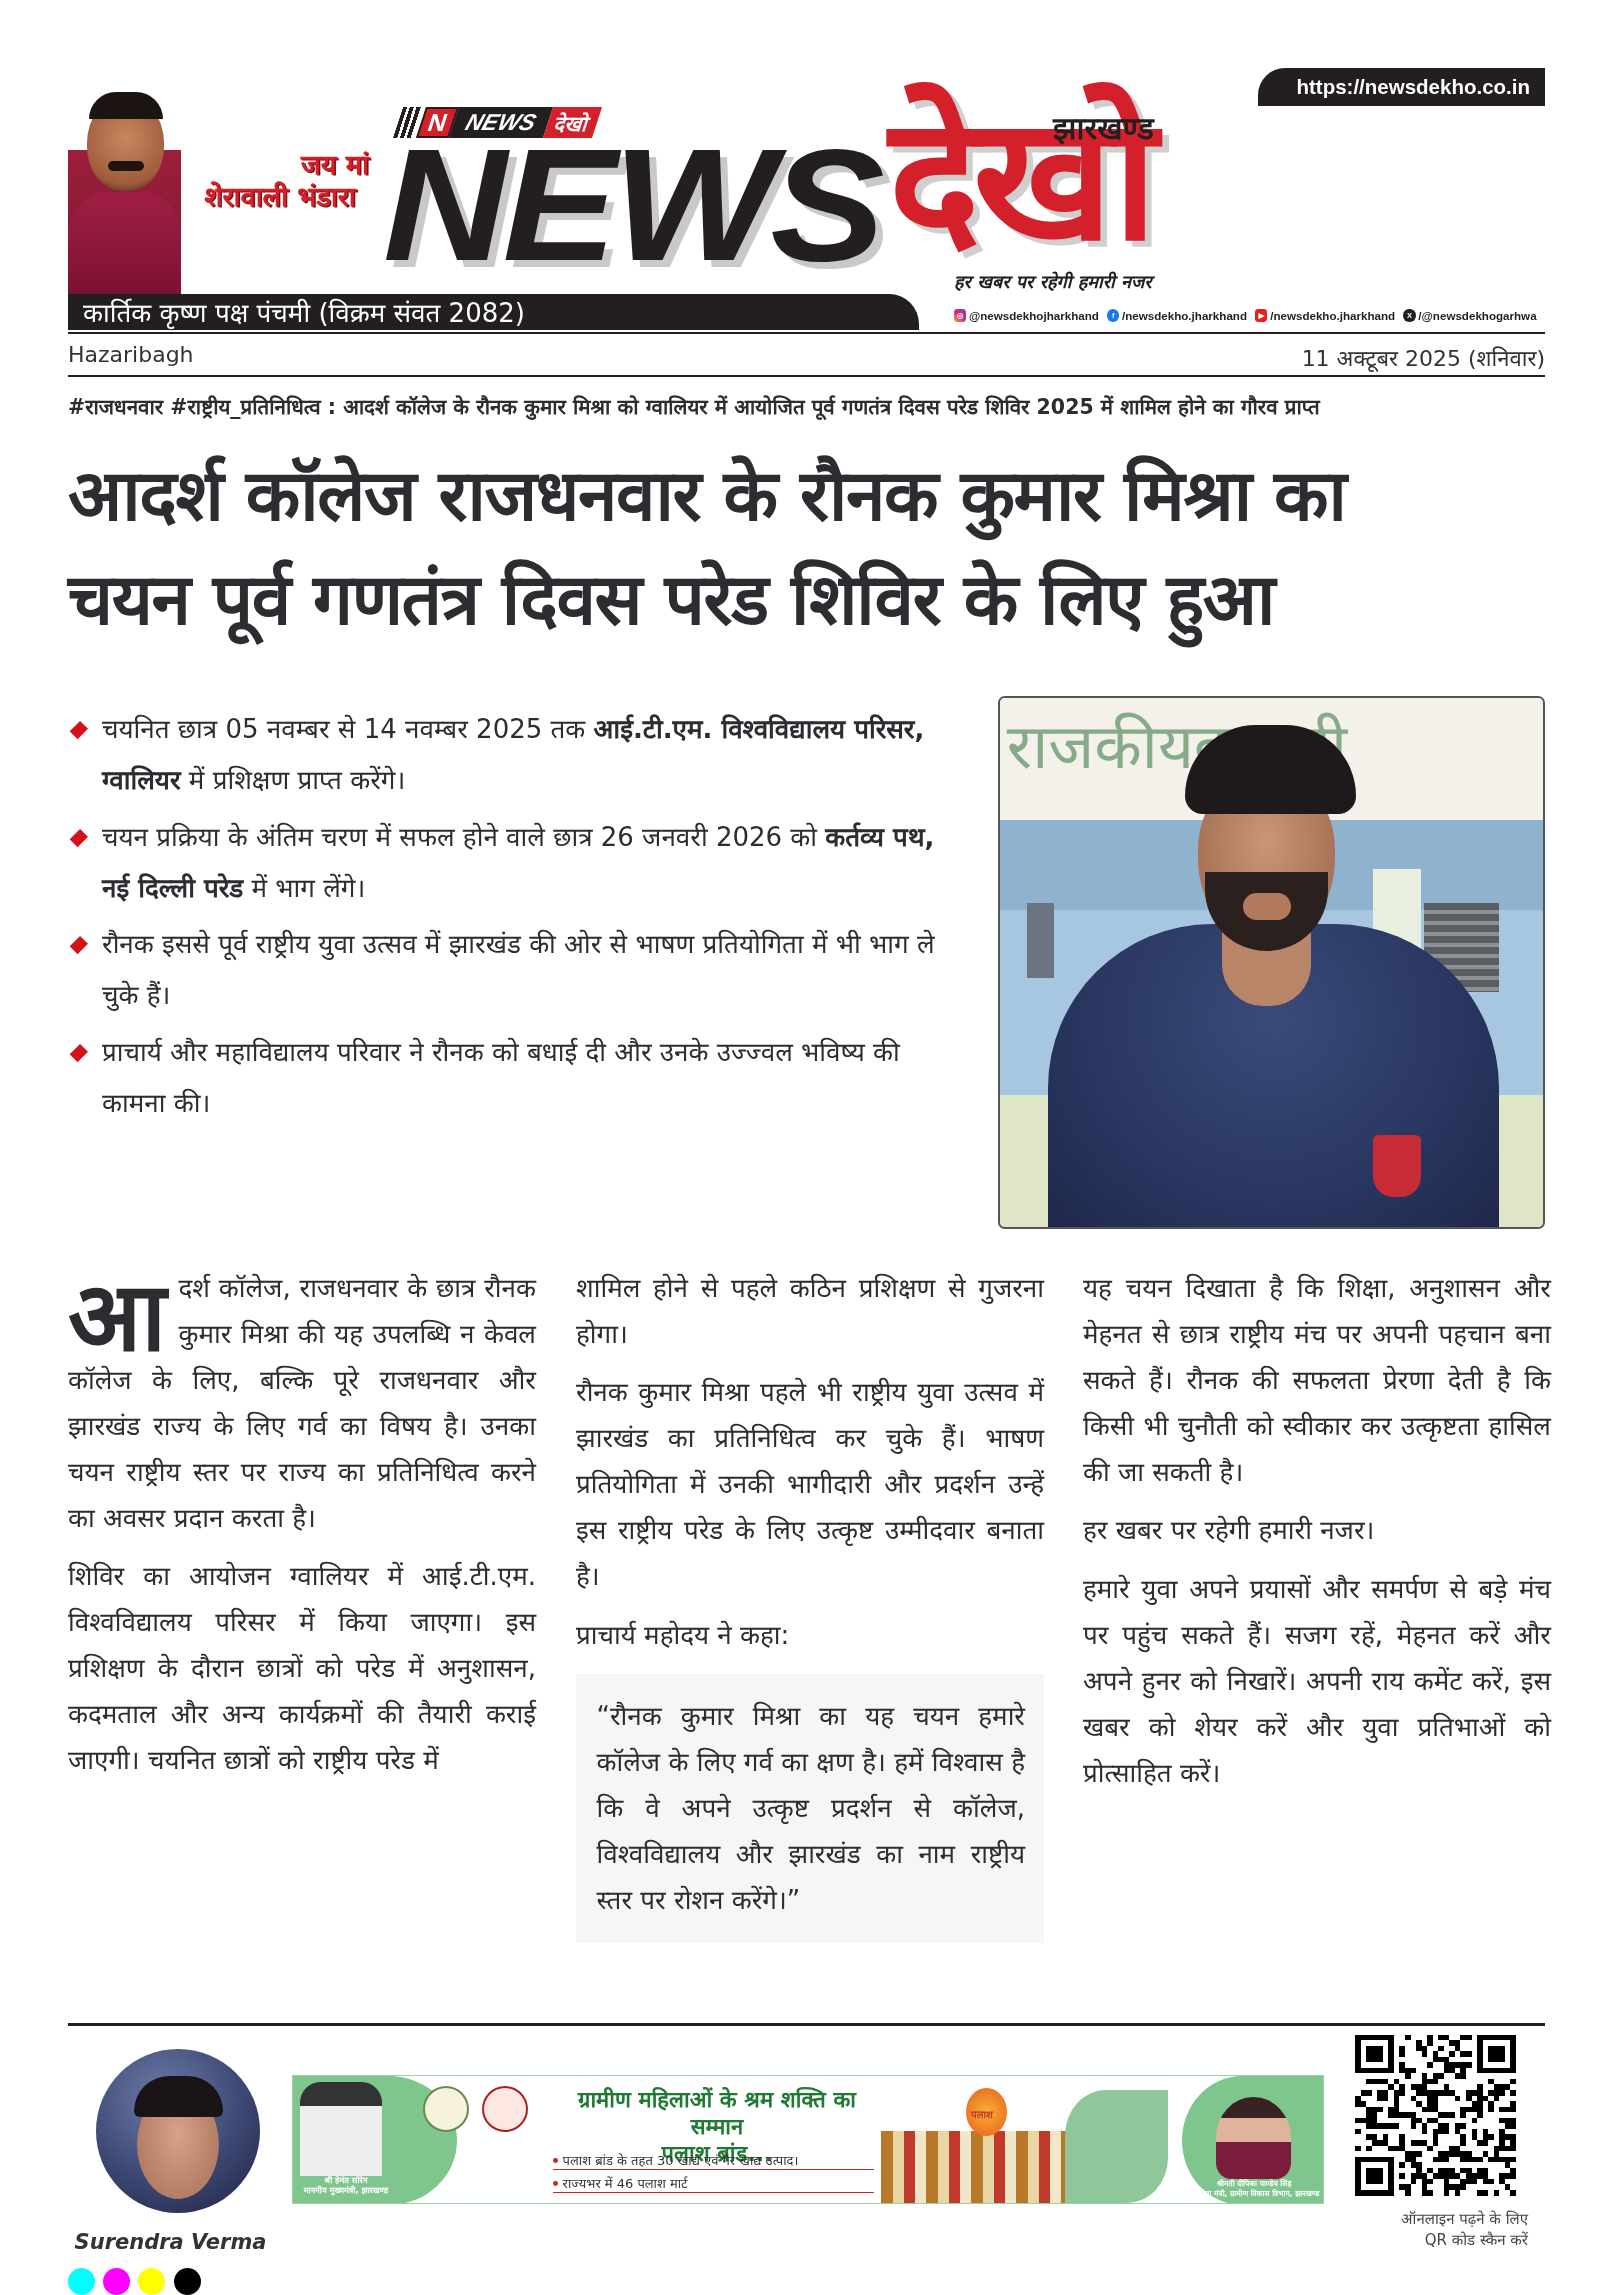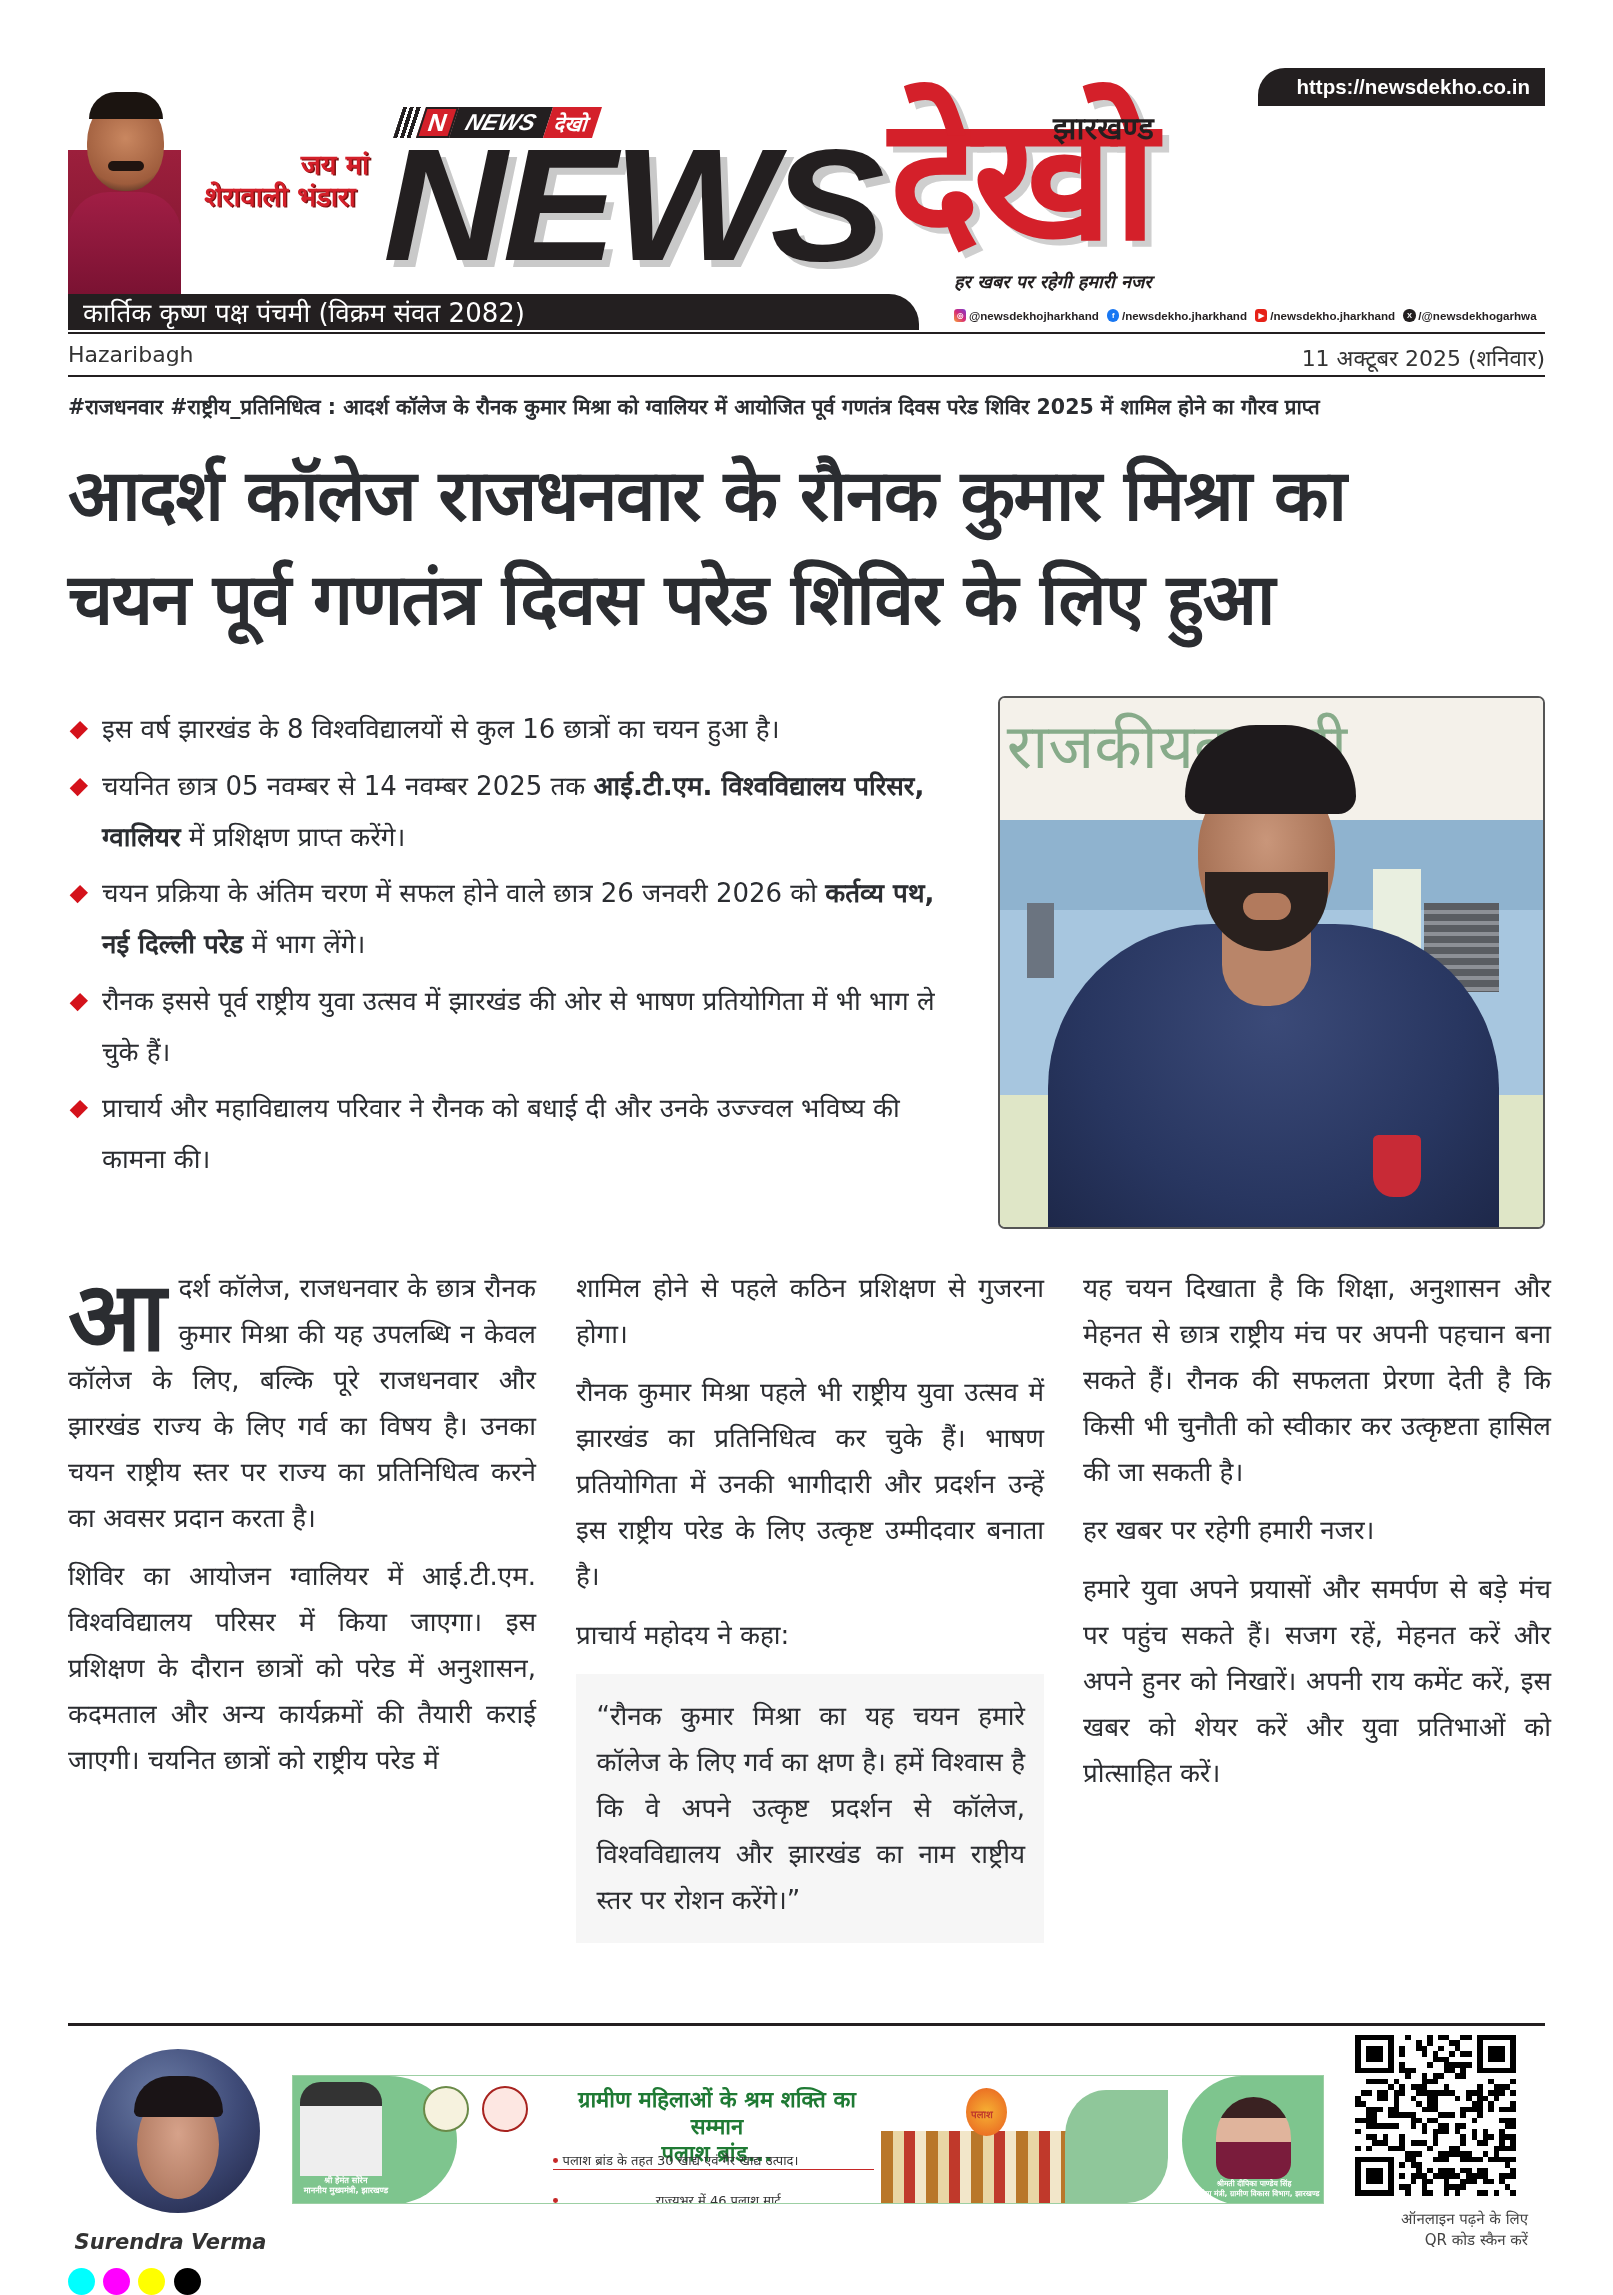--- a/index.html
+++ b/index.html
@@ -182,7 +182,6 @@
 </h1>
 
 <ul class="bullets">
-  <li><span class="dia"></span><span>इस वर्ष झारखंड के 8 विश्वविद्यालयों से कुल 16 छात्रों का चयन हुआ है।</span><b></b><span></span></li>
   <li><span class="dia"></span><span>चयनित छात्र 05 नवम्बर से 14 नवम्बर 2025 तक </span><b>आई.टी.एम. विश्वविद्यालय परिसर, ग्वालियर</b><span> में प्रशिक्षण प्राप्त करेंगे।</span></li>
   <li><span class="dia"></span><span>चयन प्रक्रिया के अंतिम चरण में सफल होने वाले छात्र 26 जनवरी 2026 को </span><b>कर्तव्य पथ, नई दिल्ली परेड</b><span> में भाग लेंगे।</span></li>
   <li><span class="dia"></span><span>रौनक इससे पूर्व राष्ट्रीय युवा उत्सव में झारखंड की ओर से भाषण प्रतियोगिता में भी भाग ले चुके हैं।</span><b></b><span></span></li>

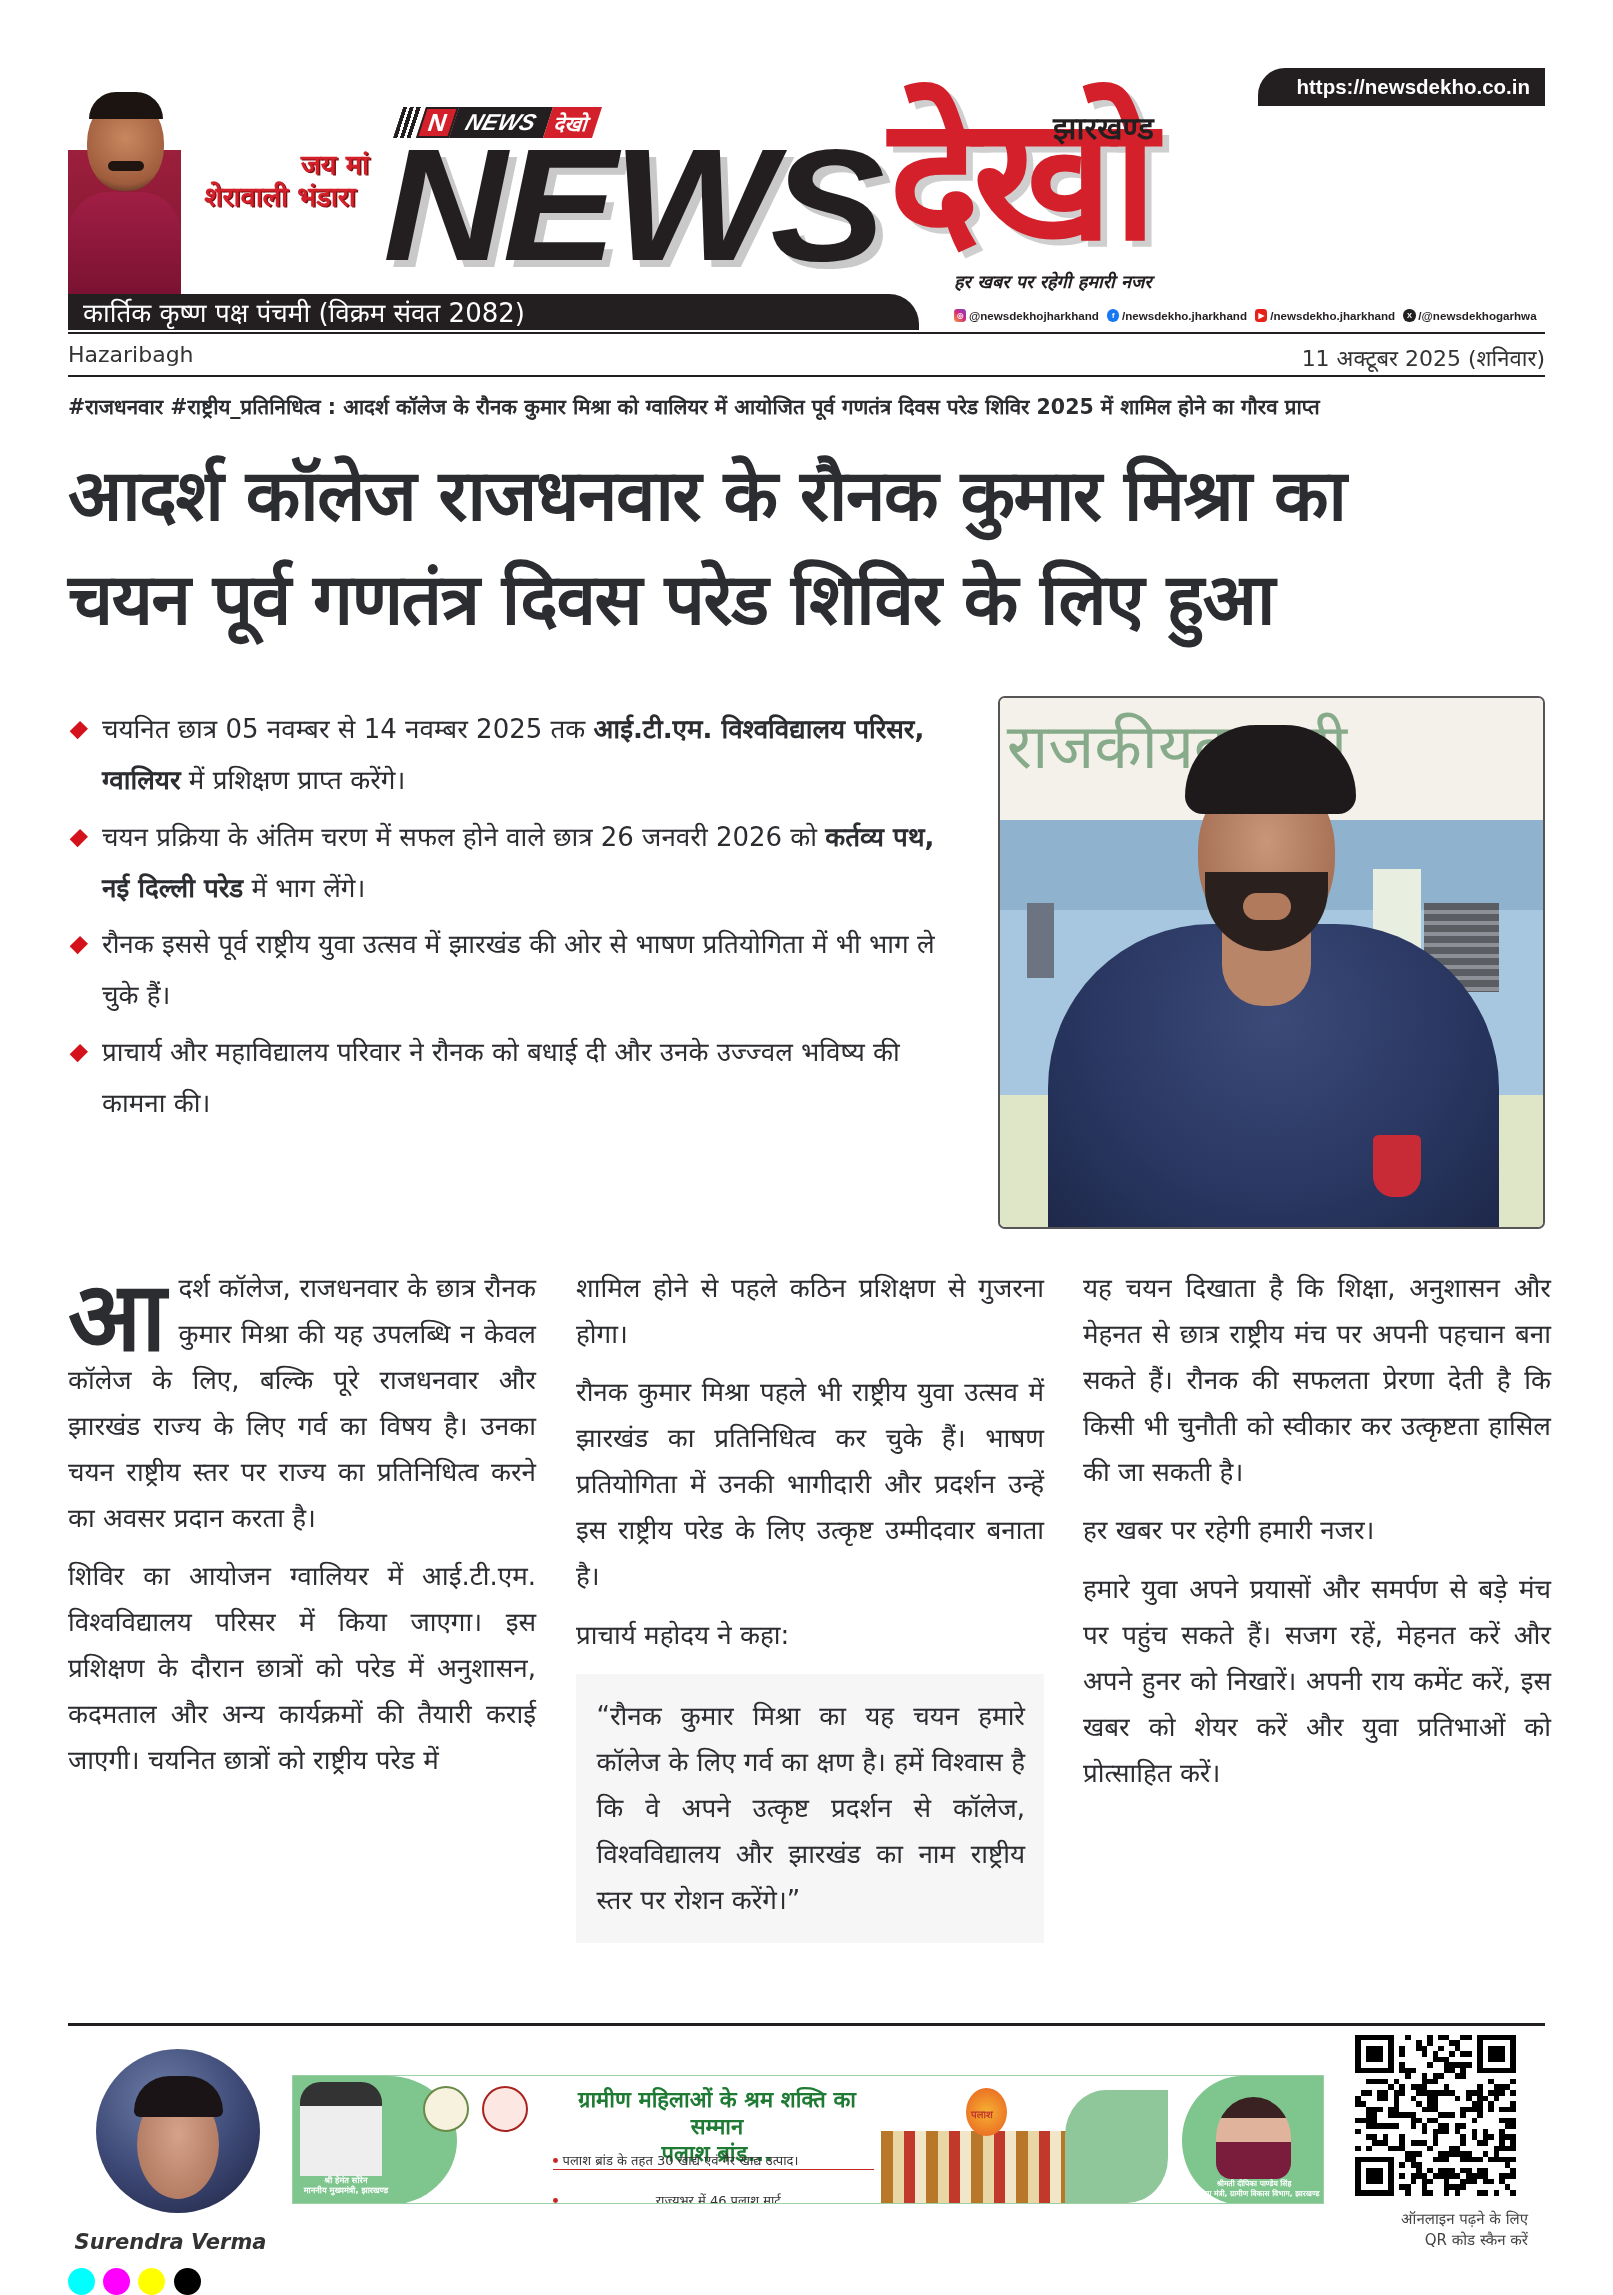--- a/index.html
+++ b/index.html
@@ -103,7 +103,7 @@
   .ad-point { position: absolute; left: 260px; color: #333; font-size: 13px; border-bottom: 1.4px solid #c62828; padding-left: 9.6px; }
   .ad-point::before { content: ""; position: absolute; left: 0; top: 6.8px; width: 4.8px; height: 4.8px; border-radius: 50%; background: #c62828; }
   .ad-point.p1 { top: 75px; width: 321px; }
-  .ad-point.p2 { top: 115px; width: 321px; text-align: center; }
+  .ad-point.p2 { top: 98px; width: 321px; }
   .ad-products { position: absolute; left: 588px; top: 55px; width: 185px; height: 74px;
     background: repeating-linear-gradient(90deg,#b9772a 0 12.3px,#e9d6a5 12.3px 23px,#c0392b 23px 34px,#f2e6c9 34px 45px); }
   .ad-palash-logo { position: absolute; left: 673px; top: 12.3px; width: 41px; height: 48px; border-radius: 50%; background: radial-gradient(circle,#f6b133,#e85d1f); }

